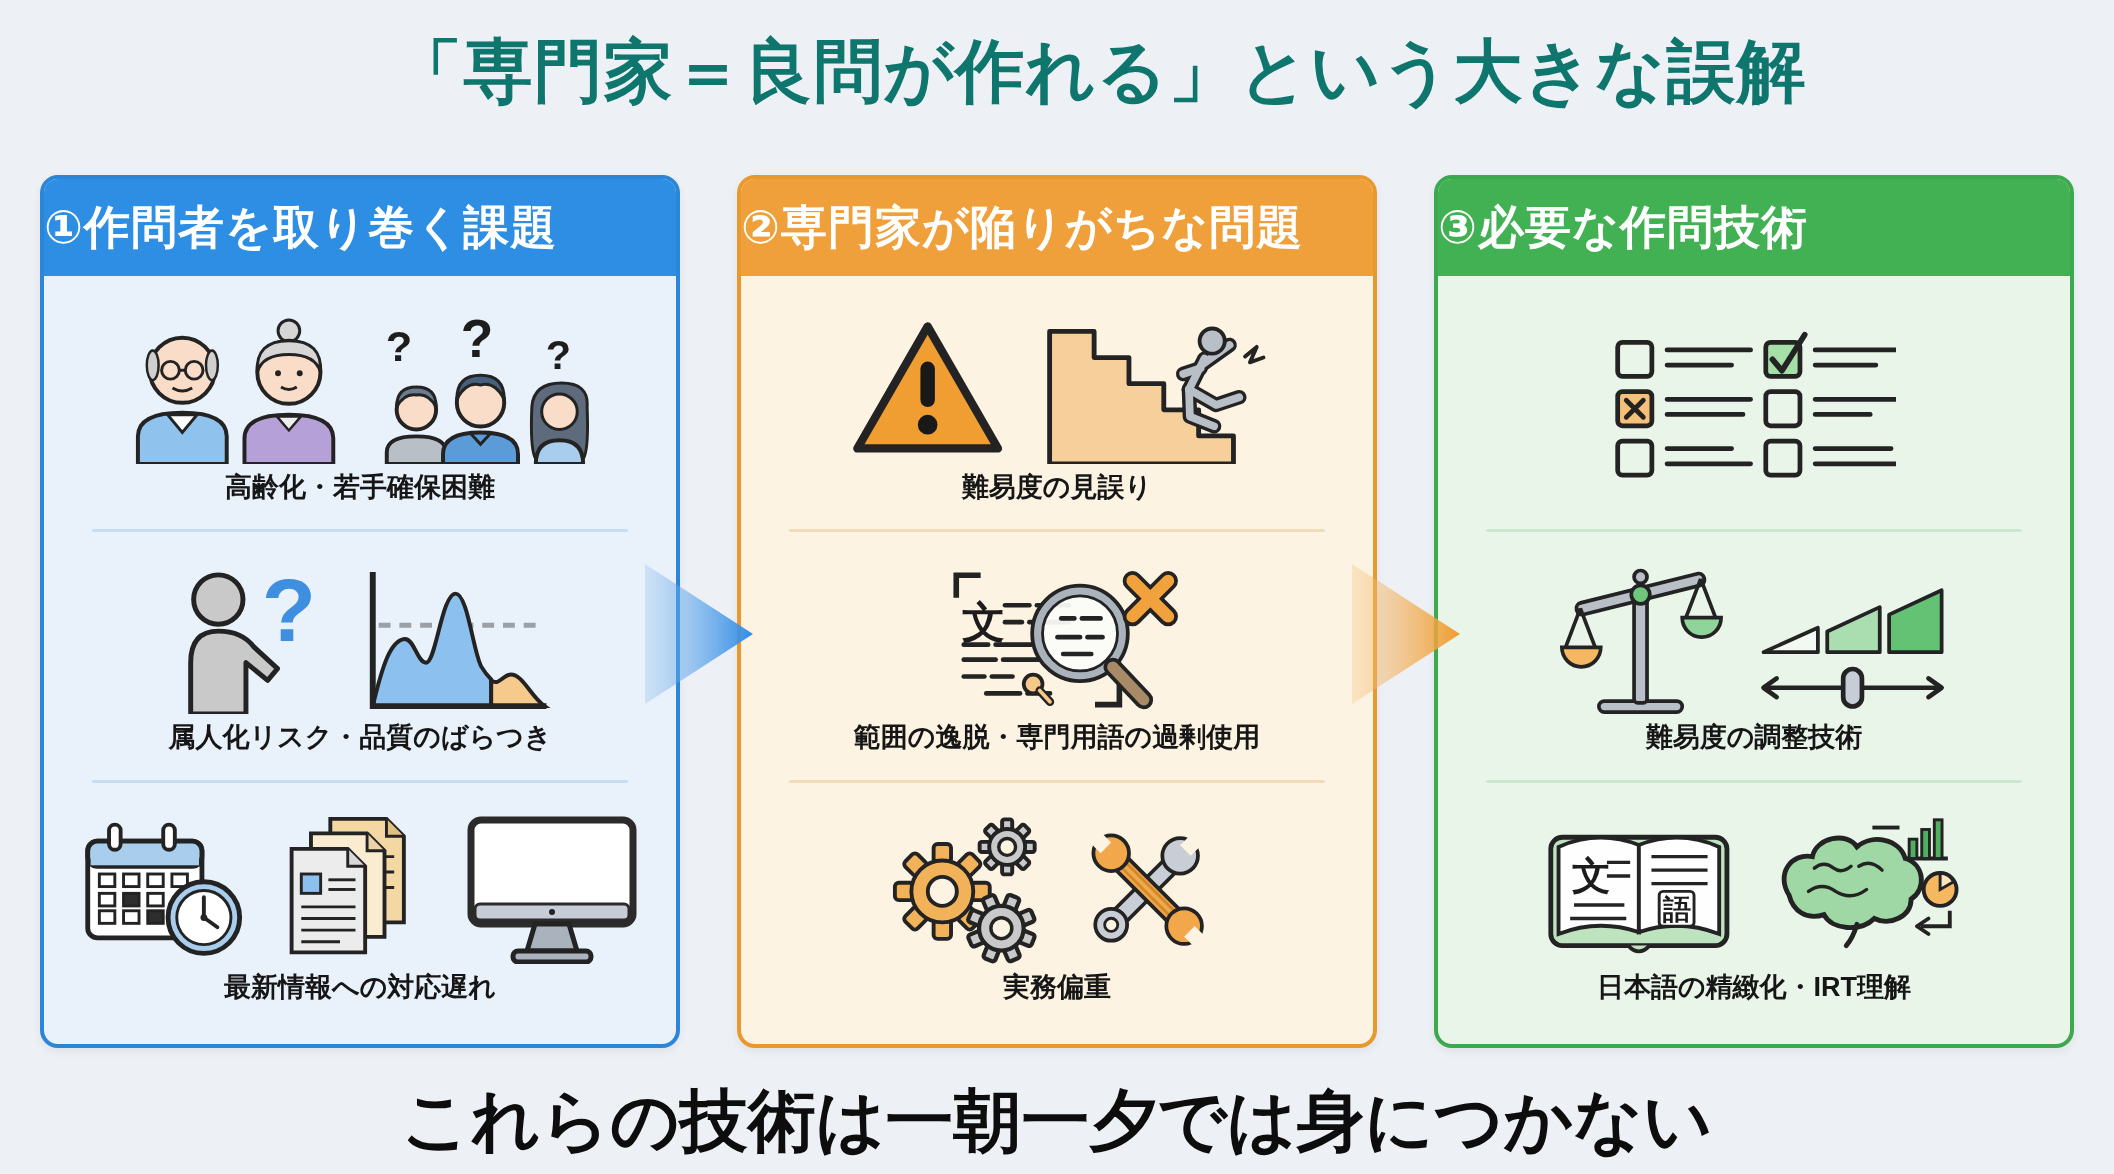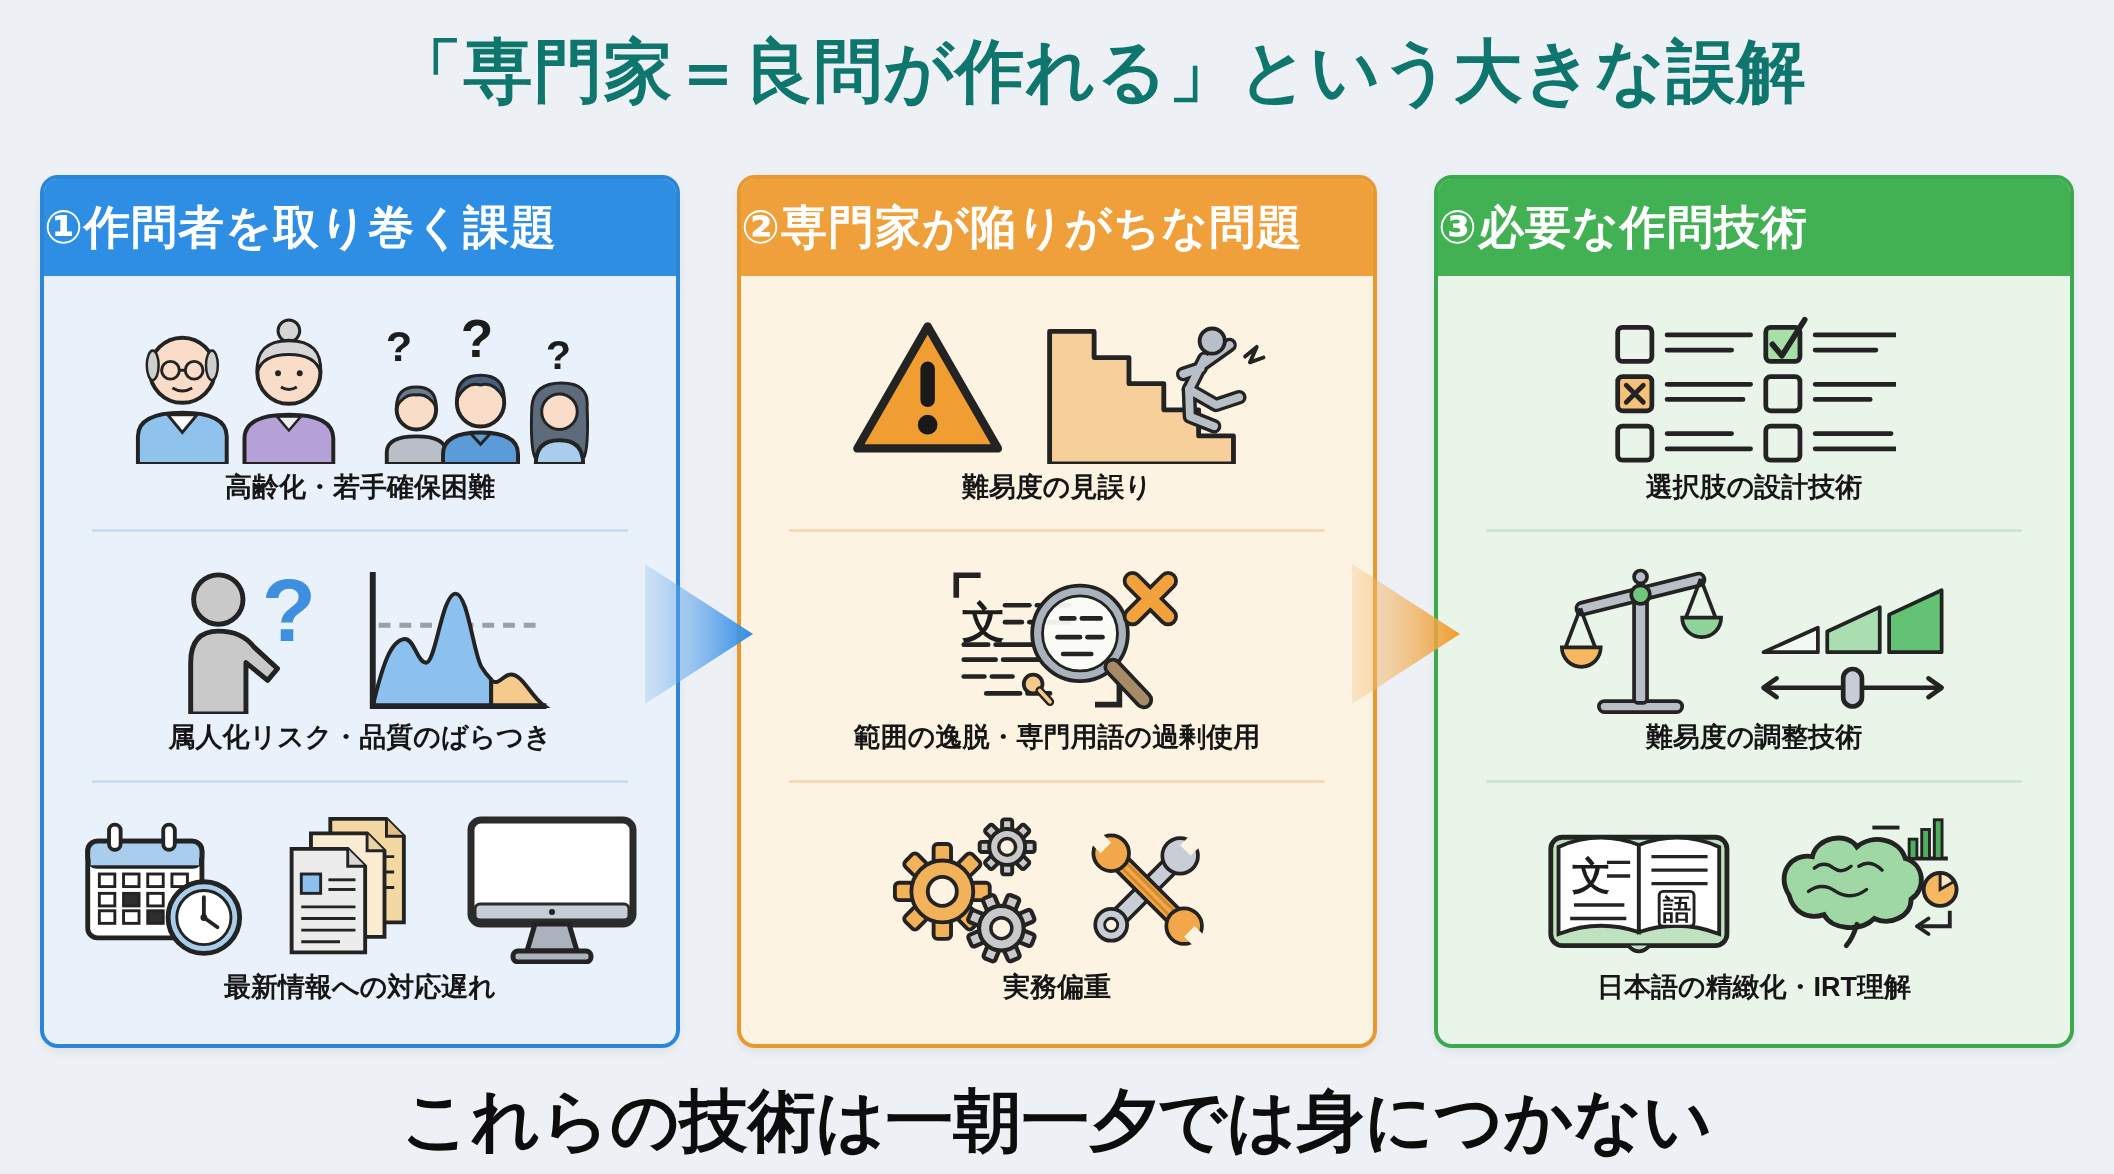--- a/index.html
+++ b/index.html
@@ -380,7 +380,6 @@
             </g>
           </svg>
         </div>
-        <div class="item-label">選択肢の設計技術</div>
       </div>
 
       <div class="divider"></div>

